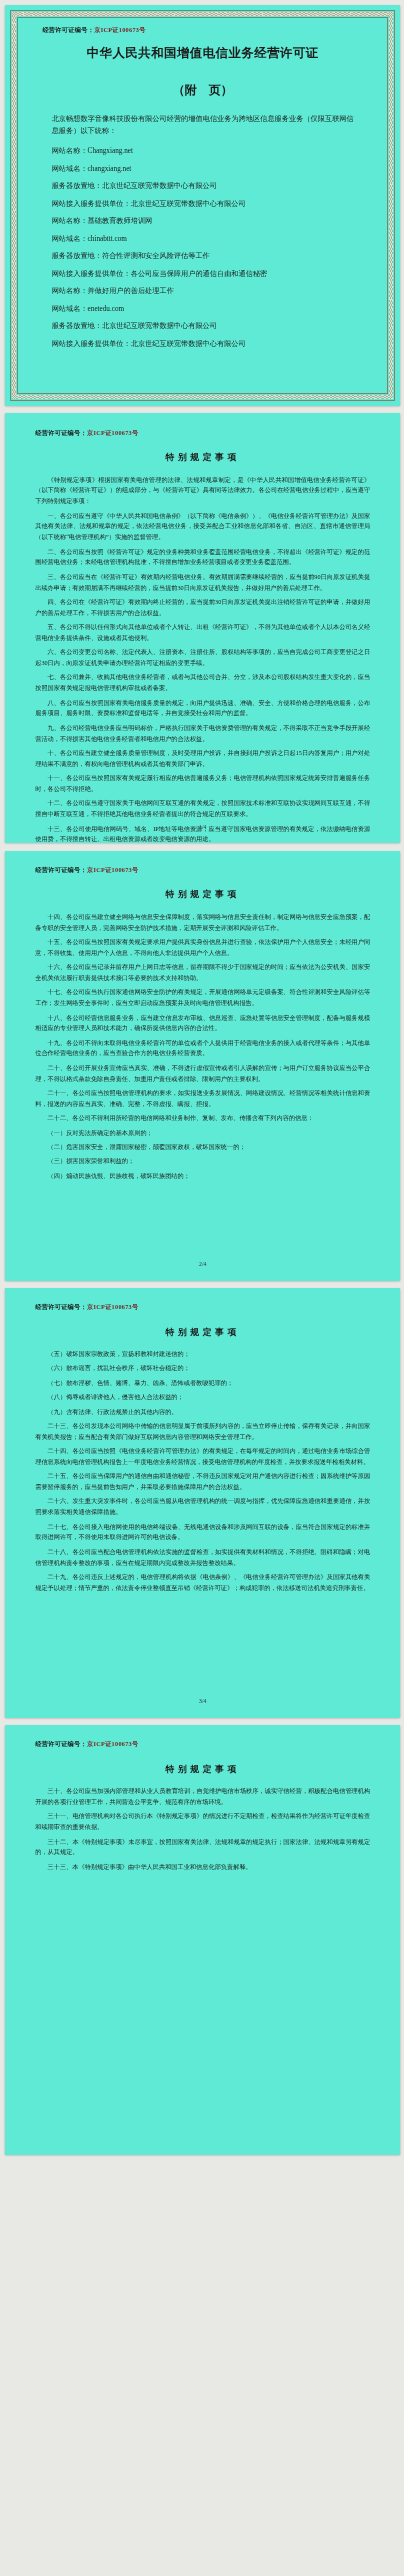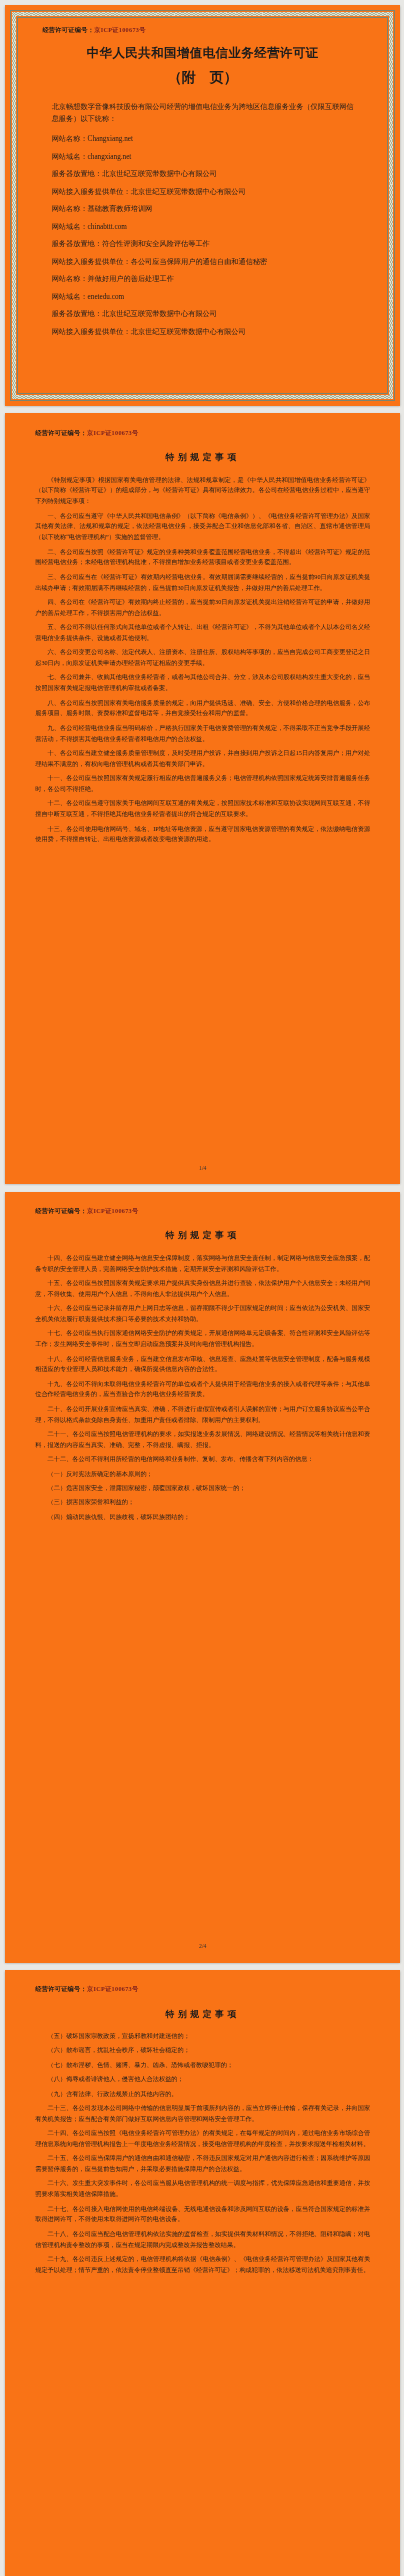--- a/index.html
+++ b/index.html
@@ -5,7 +5,7 @@
   html, body { margin:0; padding:0; background:#e8e8e5; }
   body { width:405px; font-family:"Liberation Serif","DejaVu Serif",serif; color:#1c1c1c; }
   .stack { padding:5.2px 5.2px 3.1px; display:flex; flex-direction:column; gap:7.2px; }
-  .page { background:#f97316; width:395px; box-sizing:border-box; box-shadow:0 0.5px 2.1px rgba(0,0,0,.3); position:relative; }
+  .page { background:#5eead4; width:395px; box-sizing:border-box; box-shadow:0 0.5px 2.1px rgba(0,0,0,.3); position:relative; }
 
   
   .page.cert { height:401px; padding:5.2px; }

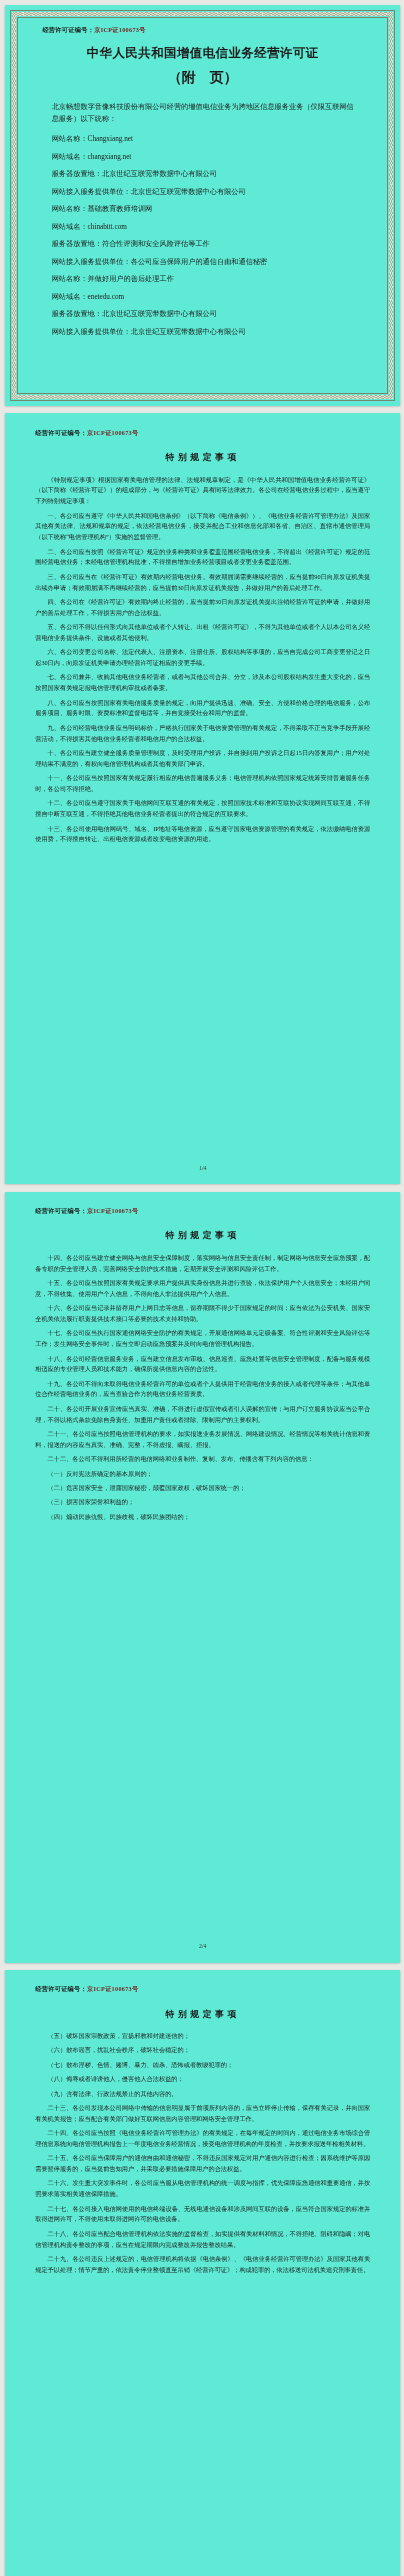--- a/index.html
+++ b/index.html
@@ -17,7 +17,7 @@
   .licno { font-size:6.2px; font-weight:bold; letter-spacing:0.3px; }
   .licno .num { color:#7a1f1f; }
   .cert h1 { margin:10.3px 0 0; text-align:center; font-size:12.4px; font-weight:bold; letter-spacing:0.5px; }
-  .cert .subtitle { text-align:center; font-size:14px; font-weight:bold; margin-top:7px; }
+  .cert .subtitle { text-align:center; font-size:12px; font-weight:bold; margin-top:20px; }
   .cert .intro { font-size:7.2px; line-height:11.3px; margin:15.5px 9.3px 9.3px; text-align:justify; }
   .fields { margin:0 9.3px; }
   .field-row { font-size:7.2px; line-height:10.3px; margin-bottom:7.2px; }

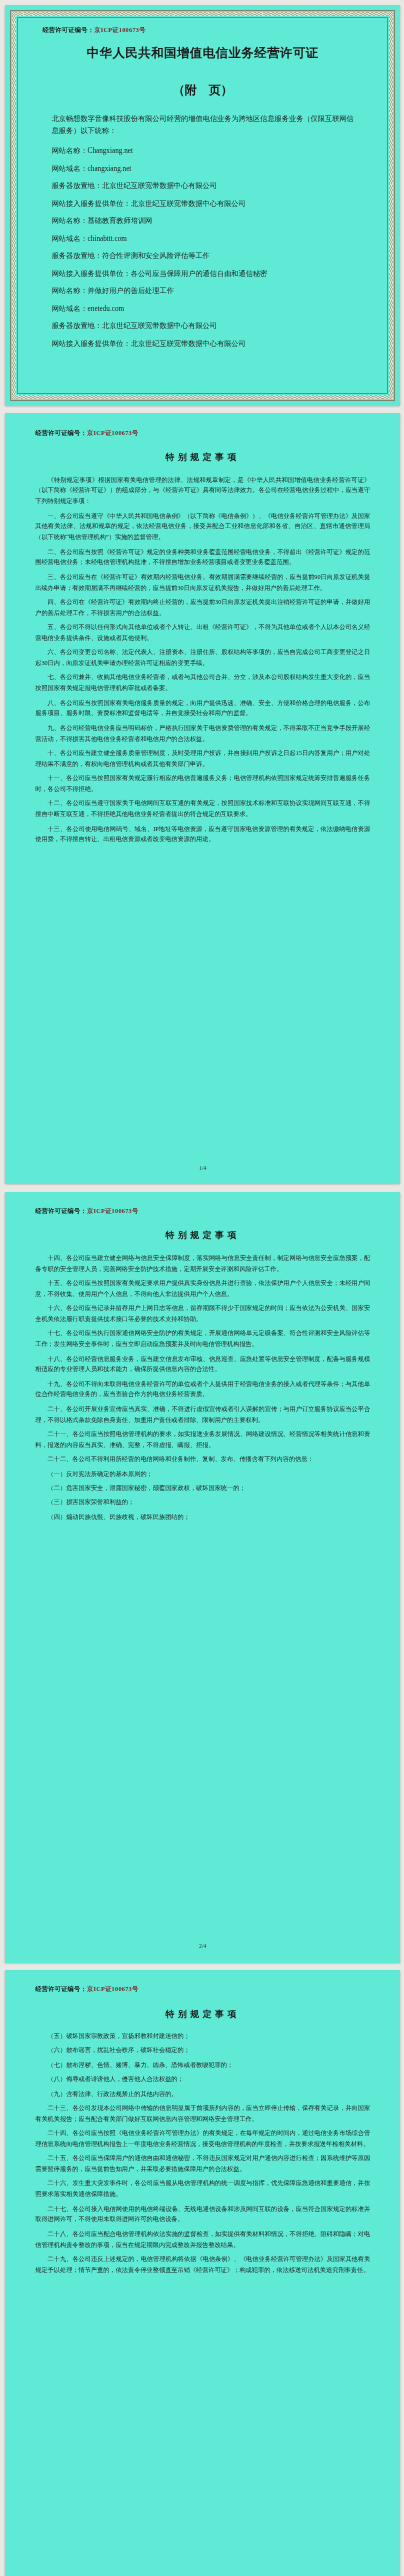--- a/index.html
+++ b/index.html
@@ -25,7 +25,7 @@
   .field-value { }
 
   
-  .page.prov { height:771px; padding:15.5px 30px 0; }
+  .page.prov { height:430px; padding:15.5px 30px 0; }
   .prov h2 { margin:14.4px 0 10.3px; text-align:center; font-size:8.8px; font-weight:bold; letter-spacing:3.6px; }
   .prov .body p.para { font-size:6.2px; line-height:10.8px; margin:0 0 3.6px; text-align:justify; text-indent:2em; }
   .prov .pagefoot { position:absolute; bottom:13.4px; left:0; width:100%; text-align:center; font-size:5.7px; color:#333; }

